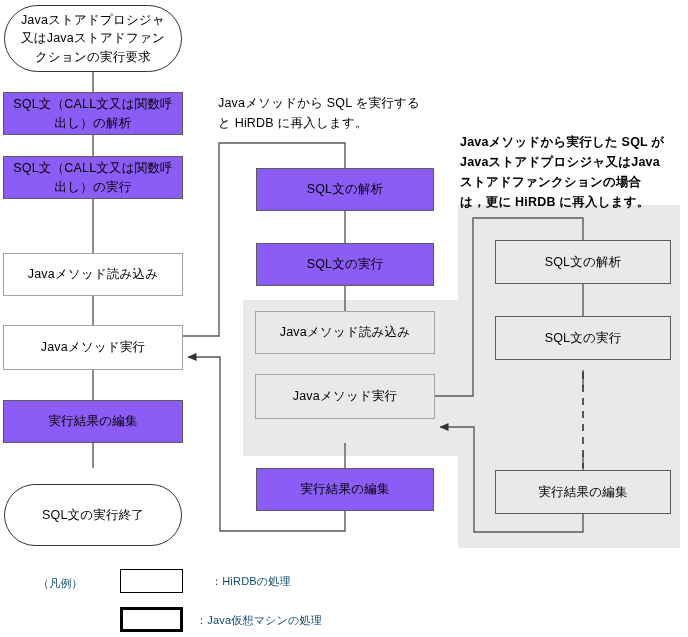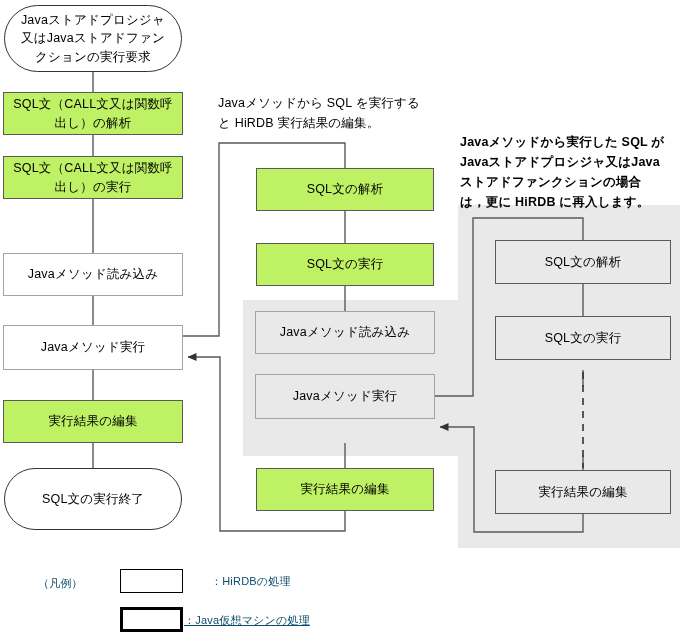--- a/index.html
+++ b/index.html
@@ -50,7 +50,7 @@
   }
   .node.proc {
     border: 1px solid #5a5a5a;
-    background: #bef264;
+    background: #8b5cf6;
   }
   .node.jvm {
     border: 1px solid #a3a3a3;

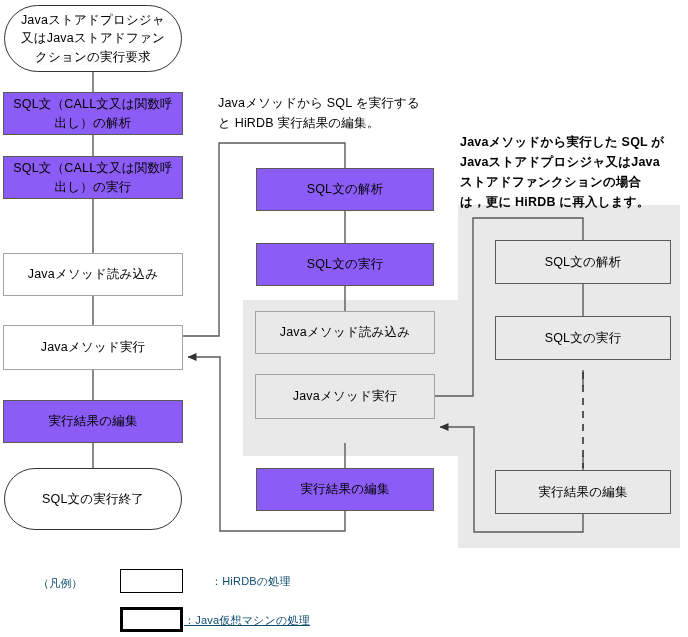--- a/index.html
+++ b/index.html
@@ -172,7 +172,7 @@
   <div class="node proc on-band" style="left:495px; top:470px; width:176px; height:44px;">実行結果の編集</div>
 
   <div class="note" style="left:218px; top:93px; width:240px;">Javaメソッドから SQL を実行する
-と HiRDB 実行結果の編集。</div>
+と HiRDB に再入します。</div>
 
   <div class="note" style="left:460px; top:132px; width:225px;font-weight:bold;">Javaメソッドから実行した SQL が
 Javaストアドプロシジャ又はJava

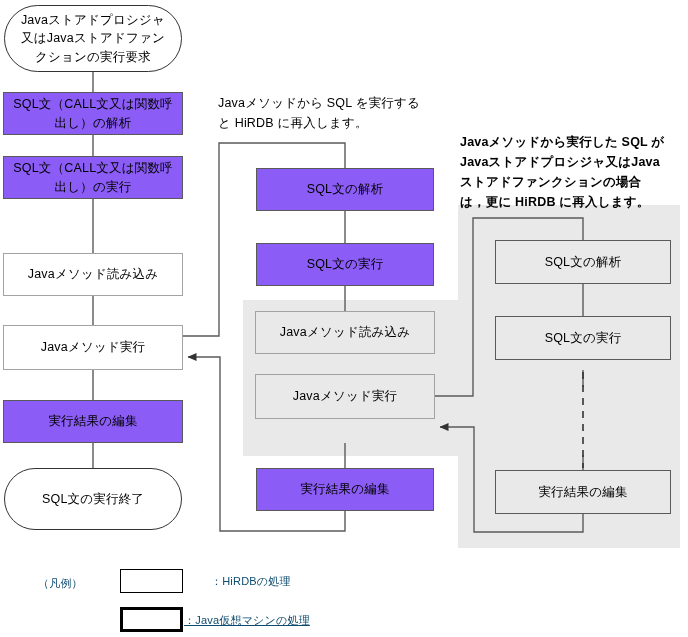--- a/index.html
+++ b/index.html
@@ -153,7 +153,7 @@
 
   <div class="node proc" style="left:3px; top:400px; width:180px; height:43px;">実行結果の編集</div>
 
-  <div class="node term" style="left:4px; top:468px; width:178px; height:62px;text-align:center;">SQL文の実行終了</div>
+  <div class="node term" style="left:4px; top:484px; width:178px; height:62px;text-align:center;">SQL文の実行終了</div>
 
   <div class="node proc" style="left:256px; top:168px; width:178px; height:43px;">SQL文の解析</div>
 

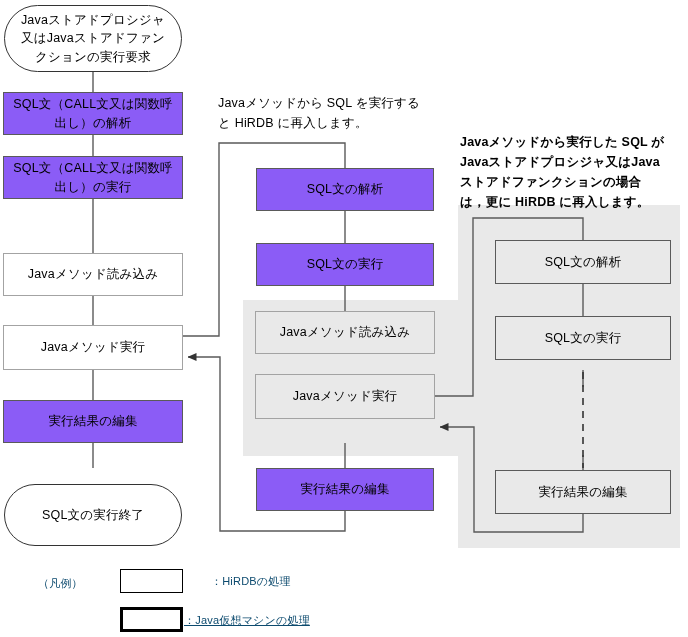--- a/index.html
+++ b/index.html
@@ -185,7 +185,7 @@
   <div class="legend-label" style="left:211px; top:574px;">：HiRDBの処理</div>
 
   <div class="legend-swatch thick" style="left:120px; top:607px; width:63px; height:25px;"></div>
-  <div class="legend-label" style="left:184px; top:613px;text-decoration:underline;">：Java仮想マシンの処理</div>
+  <div class="legend-label" style="left:196px; top:613px;">：Java仮想マシンの処理</div>
 
 </div>
 

